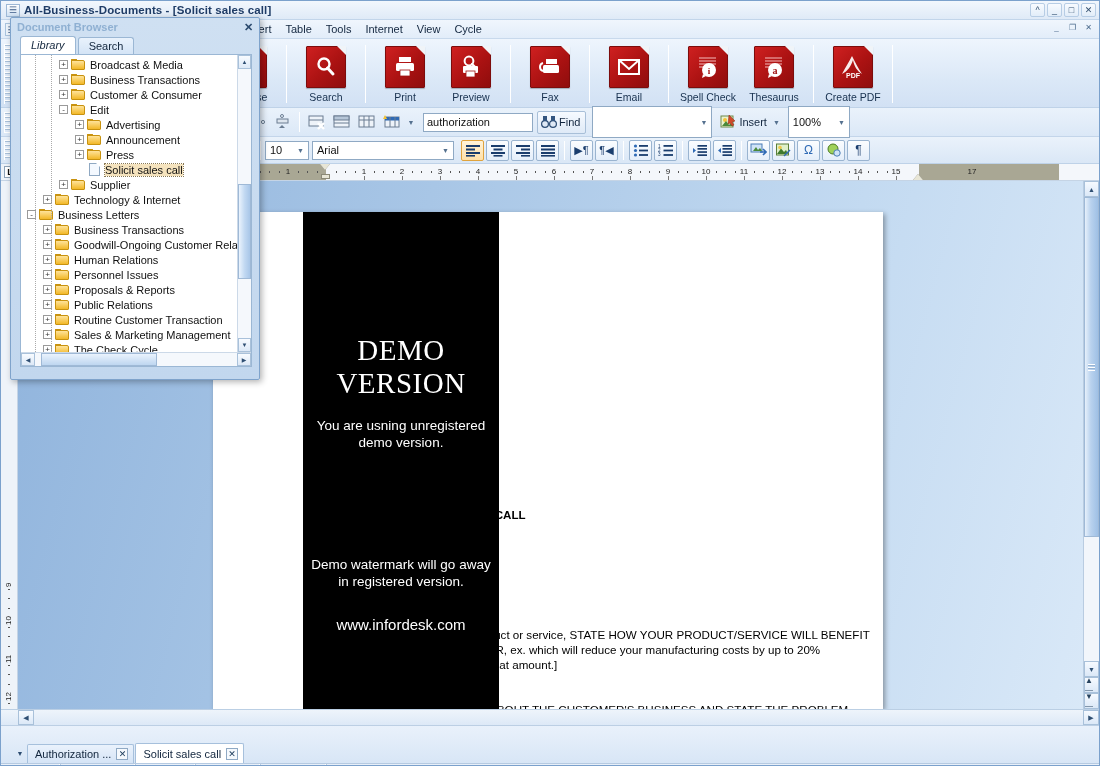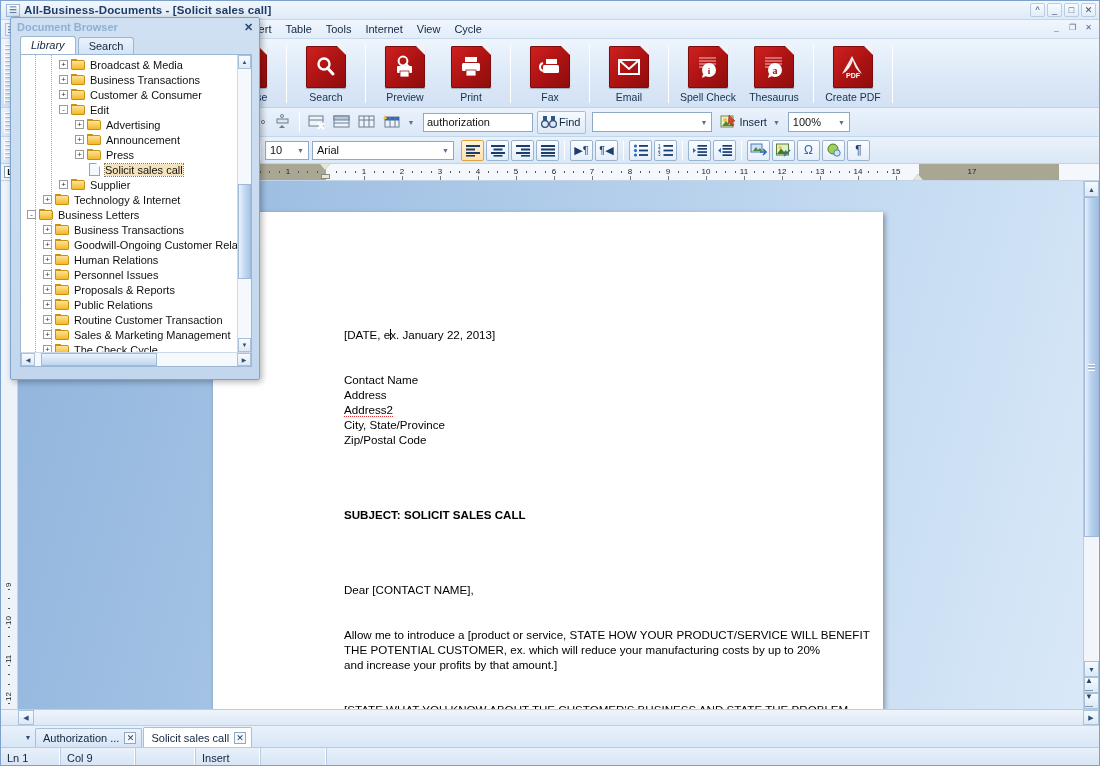--- a/index.html
+++ b/index.html
@@ -619,6 +619,16 @@
       <div class="bbtn">
         <div class="bigicon">
           <svg width="26" height="24" viewBox="0 0 26 24">
+            <rect x="7" y="2" width="12" height="5" fill="#fff"></rect>
+            <rect x="4" y="8" width="18" height="8" rx="1.5" fill="#fff"></rect>
+            <rect x="8" y="15" width="10" height="6" fill="#fff" stroke="#a01212" stroke-width="0.8"></rect>
+          </svg>
+        </div>
+        <div class="blabel">Print</div>
+      </div>
+      <div class="bbtn">
+        <div class="bigicon">
+          <svg width="26" height="24" viewBox="0 0 26 24">
             <rect x="5" y="11" width="15" height="7" rx="1" fill="#fff"></rect>
             <rect x="8" y="16" width="9" height="6" fill="#fff" stroke="#a01212" stroke-width="0.8"></rect>
             <circle cx="11" cy="6" r="4.4" fill="none" stroke="#fff" stroke-width="2"></circle>
@@ -626,16 +636,6 @@
           </svg>
         </div>
         <div class="blabel">Preview</div>
-      </div>
-      <div class="bbtn">
-        <div class="bigicon">
-          <svg width="26" height="24" viewBox="0 0 26 24">
-            <rect x="7" y="2" width="12" height="5" fill="#fff"></rect>
-            <rect x="4" y="8" width="18" height="8" rx="1.5" fill="#fff"></rect>
-            <rect x="8" y="15" width="10" height="6" fill="#fff" stroke="#a01212" stroke-width="0.8"></rect>
-          </svg>
-        </div>
-        <div class="blabel">Print</div>
       </div>
     </div>
 

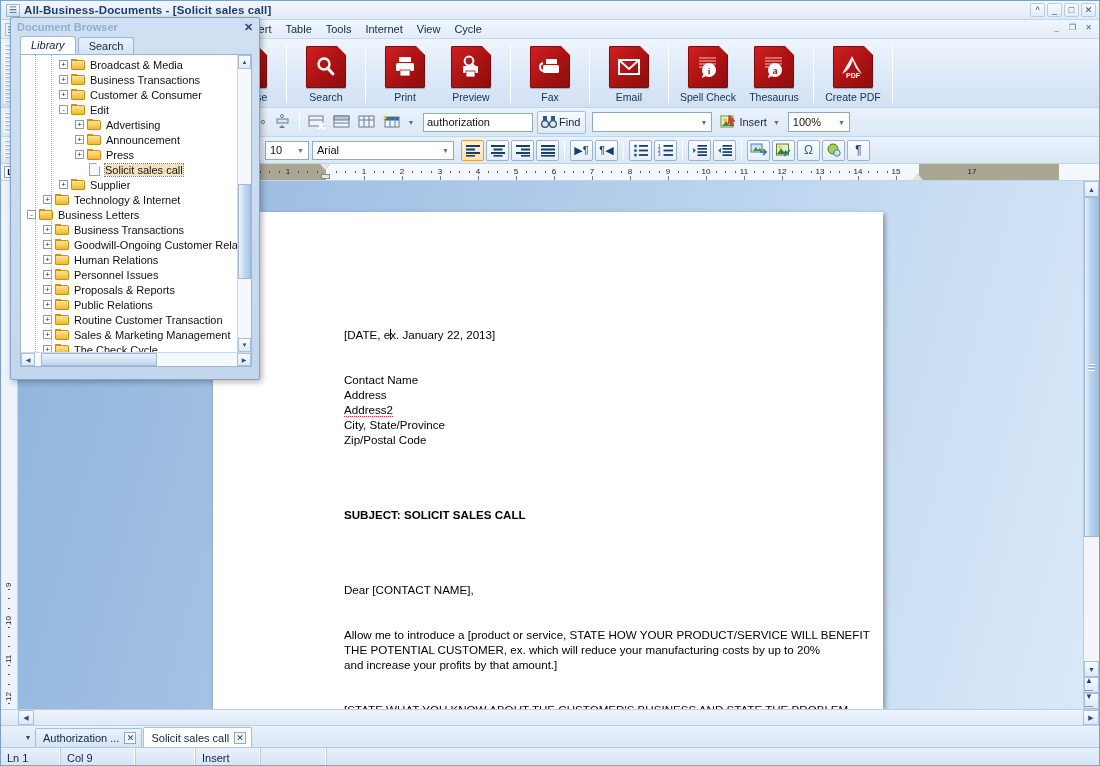--- a/index.html
+++ b/index.html
@@ -141,7 +141,7 @@
     display: flex; align-items: center;
   }
   .combo {
-    height: 20px; border: 1px solid #8fa9c4; background: #fff;
+    height: 32px; border: 1px solid #8fa9c4; background: #fff;
     display: flex; align-items: center; justify-content: space-between;
     font-size: 11px; padding: 0 0 0 4px; color: #111;
   }

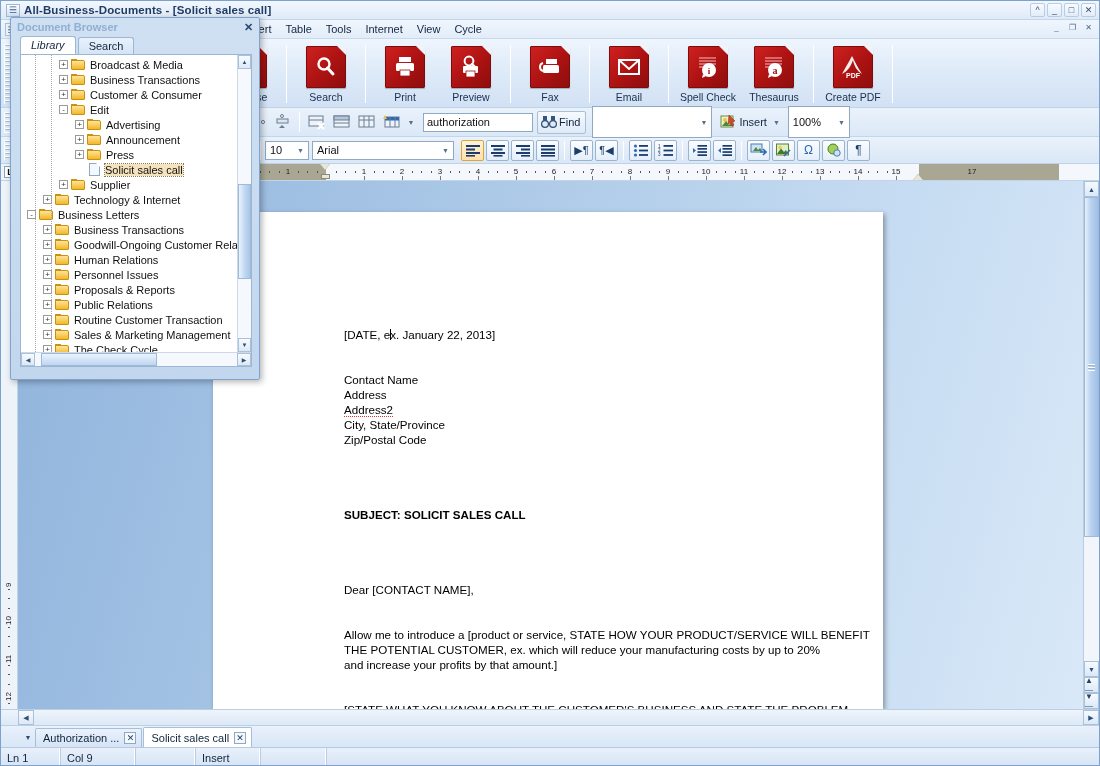--- a/index.html
+++ b/index.html
@@ -1249,6 +1249,15 @@
         </div>
       </div>
 
+      <div class="watermark">
+        <div class="wm-demo">DEMO</div>
+        <div class="wm-demo" style="margin-top:0;">VERSION</div>
+        <div class="wm-sub">You are usning unregistered</div>
+        <div class="wm-sub" style="margin-top:0;">demo version.</div>
+        <div class="wm-away">Demo watermark will go away</div>
+        <div class="wm-away" style="margin-top:0;">in registered version.</div>
+        <div class="wm-url">www.infordesk.com</div>
+      </div>
     </div>
 
     <div class="vscroll">

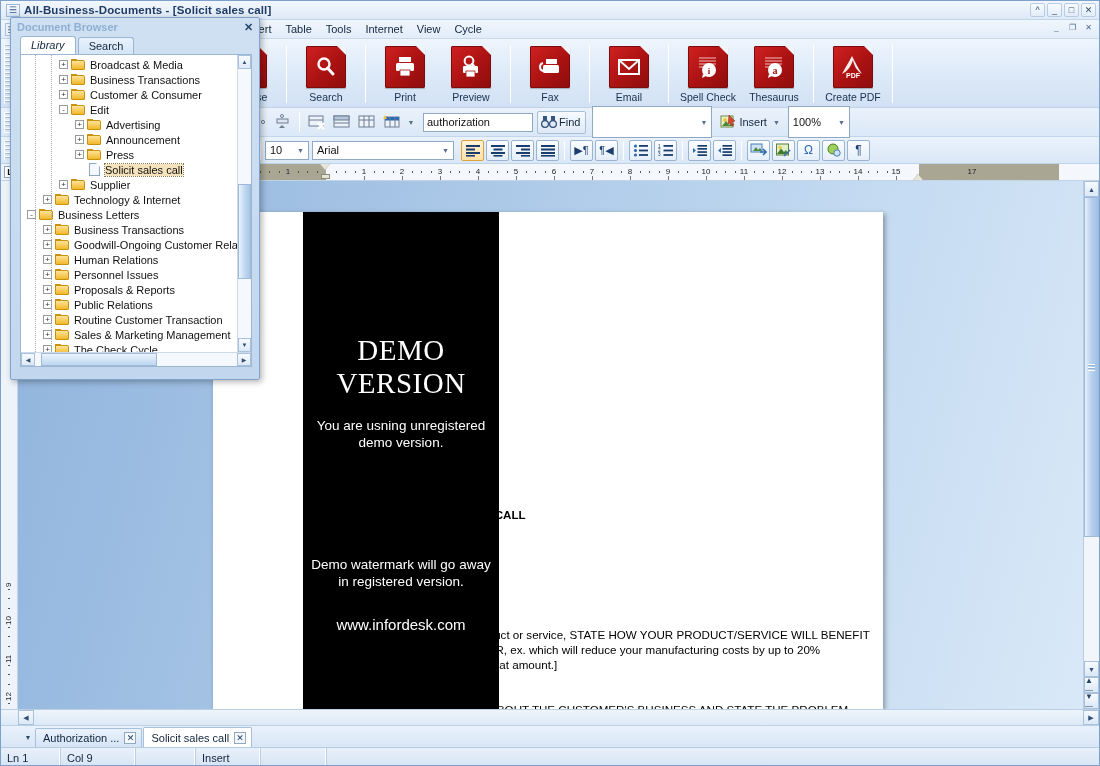--- a/index.html
+++ b/index.html
@@ -475,10 +475,10 @@
 
   
   .tabstrip {
-    height: 22px;
+    height: 38px;
     background: linear-gradient(#e9f1fb, #d8e6f6);
     border-top: 1px solid #bccfe4;
-    display: flex; align-items: flex-end; padding-left: 20px;
+    display: flex; align-items: flex-end; padding-left: 12px;
   }
   .ts-arrow {
     width: 14px; height: 18px; display: flex; align-items: center;

